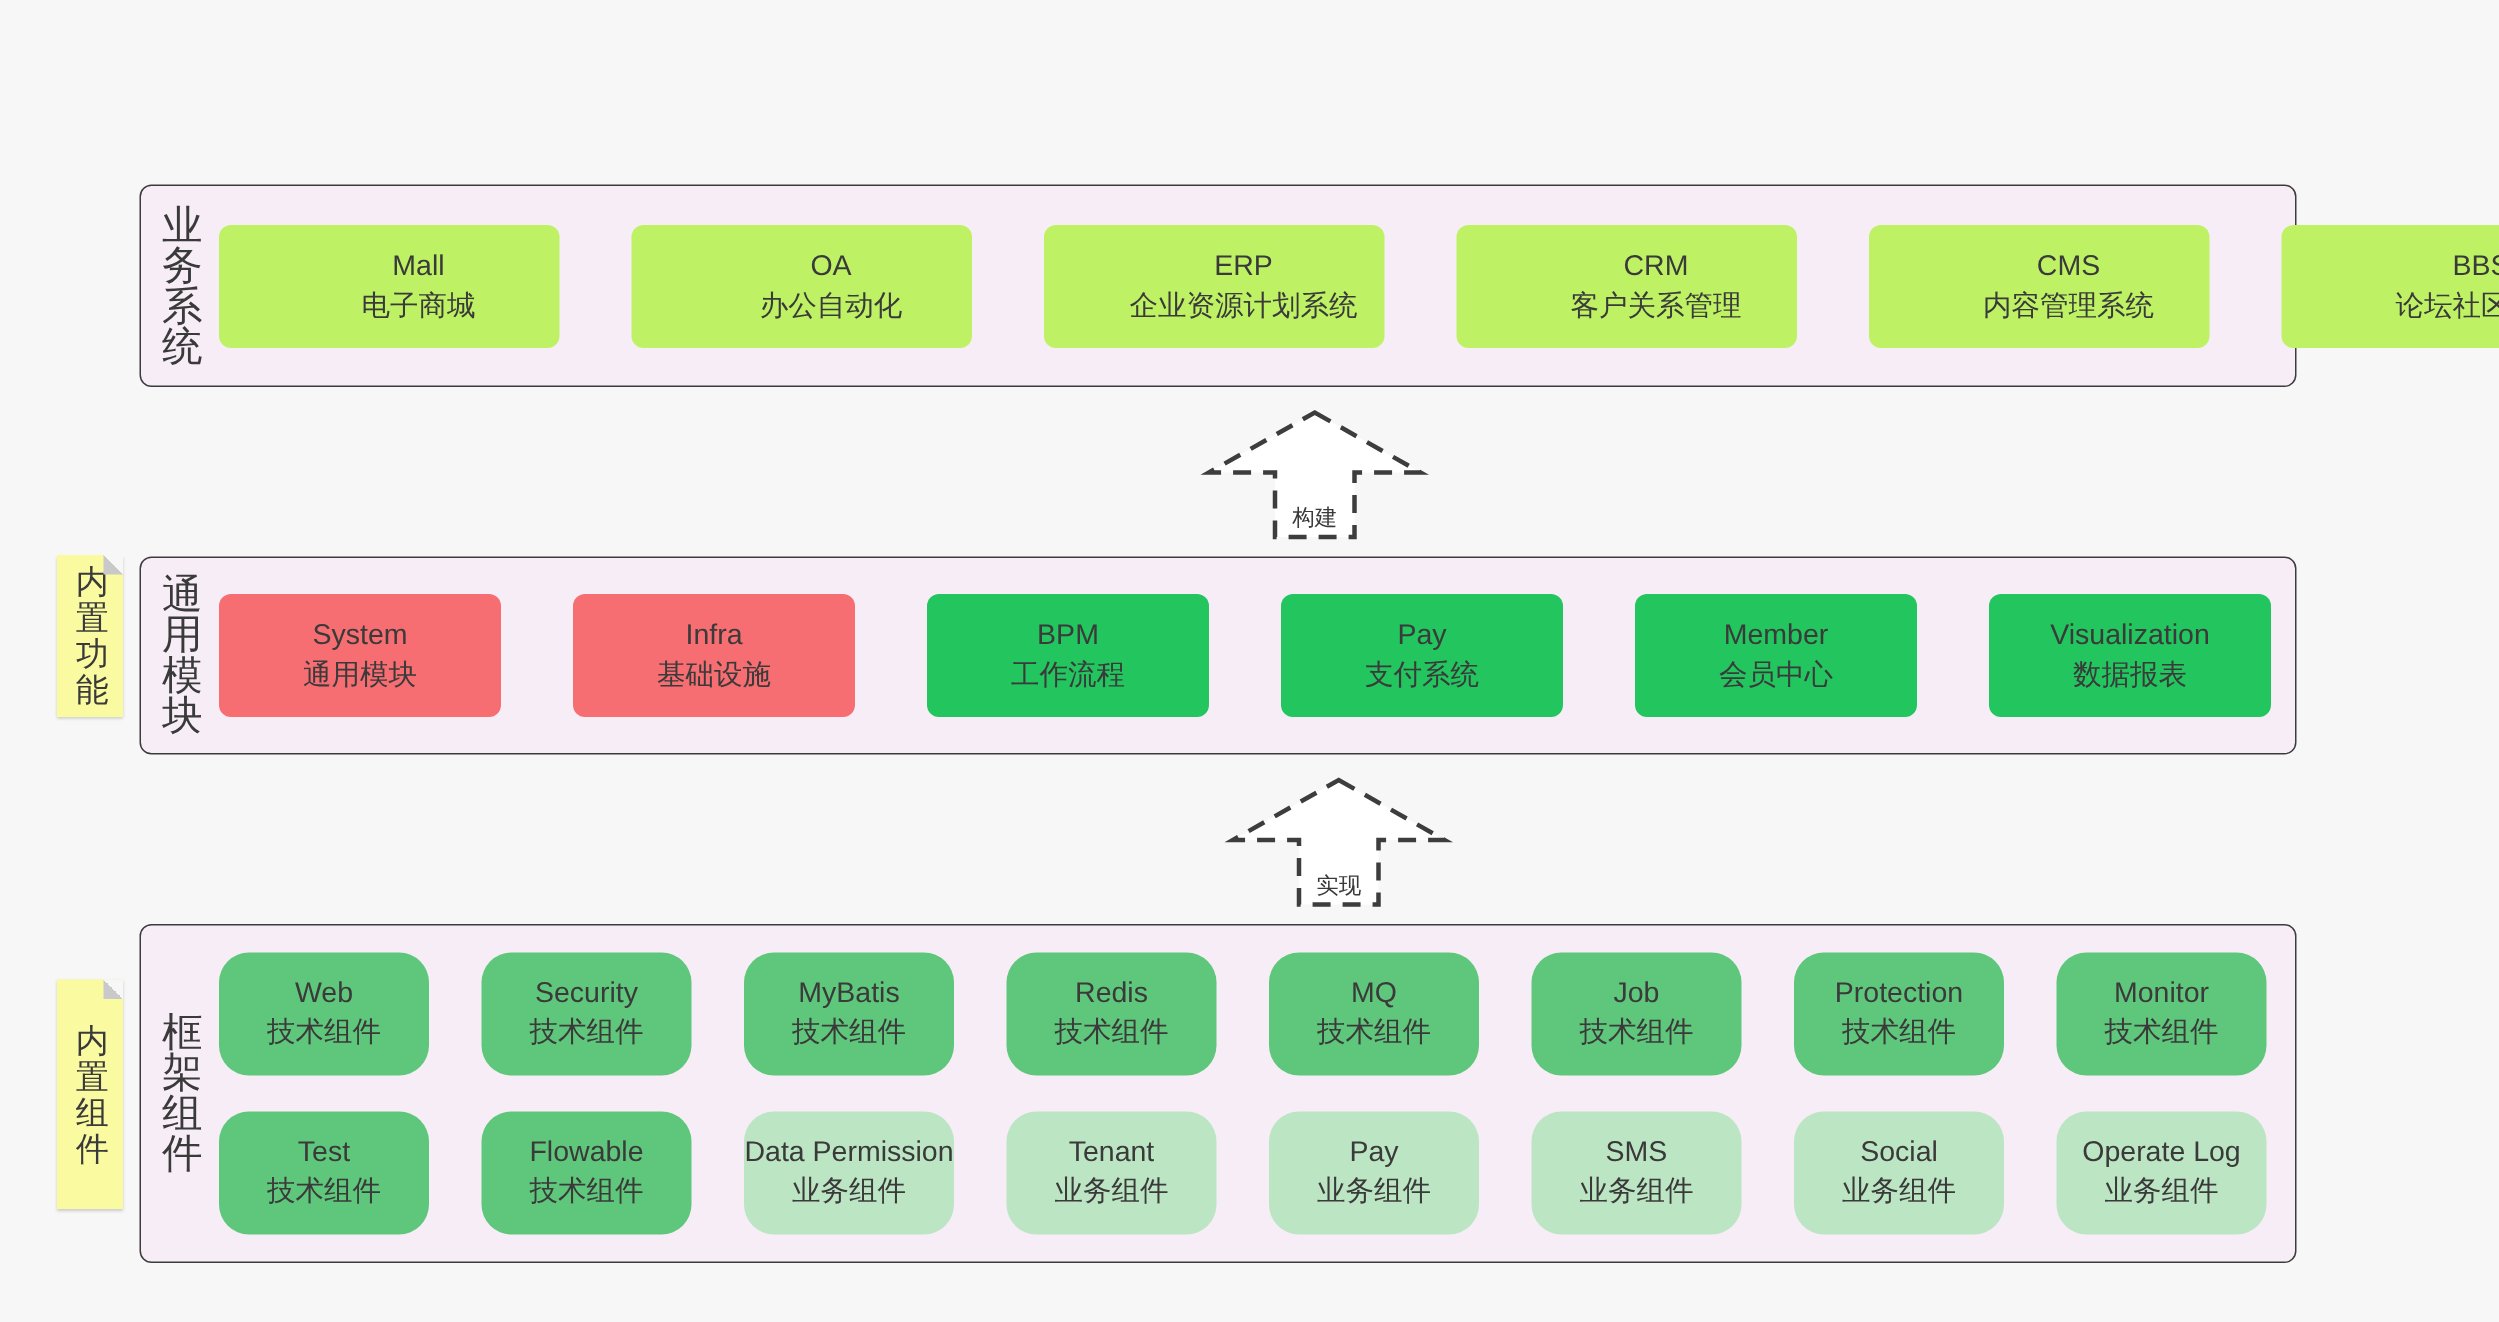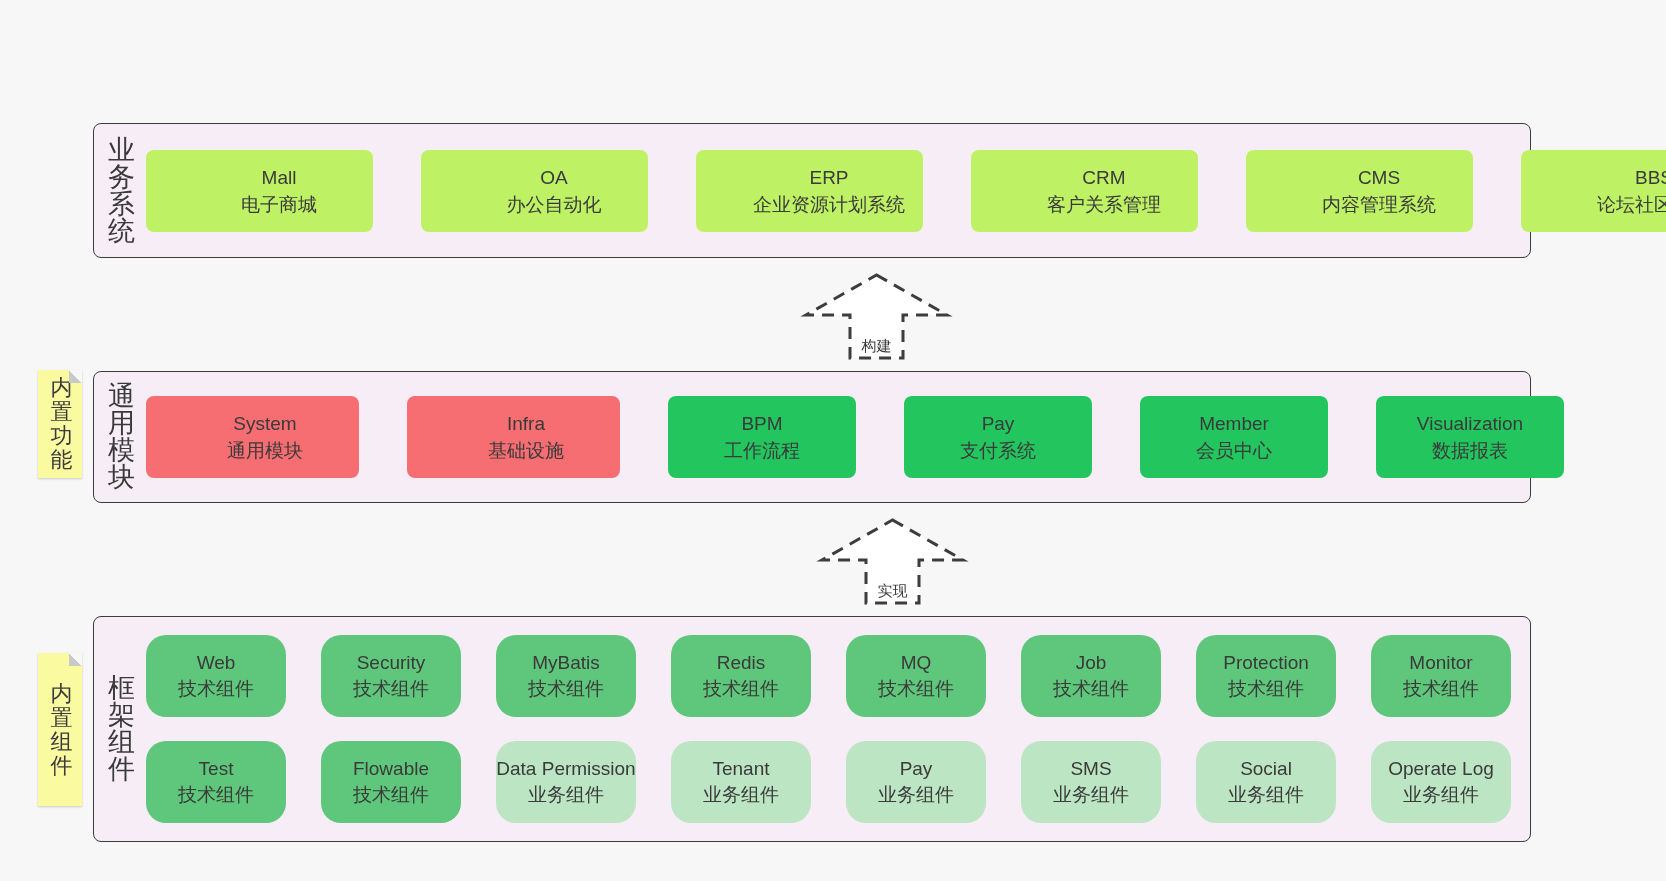--- a/index.html
+++ b/index.html
@@ -49,7 +49,7 @@
   }
   #band3 .box{flex:0 0 140px;line-height:26px;border-radius:20px;}
   .v-blue{background:#bef264;padding-left:39px;}
-  .v-red{background:#f66d72;padding-left:25px;}
+  .v-red{background:#f66d72;}
   .v-pink{background:#22c55e;}
   .v-green{background:#5fc77b;}
   .v-green-light{background:#bce5c3;}

